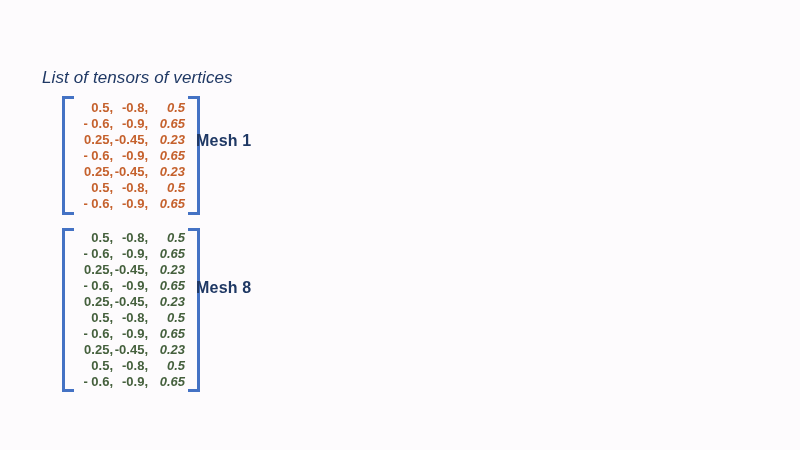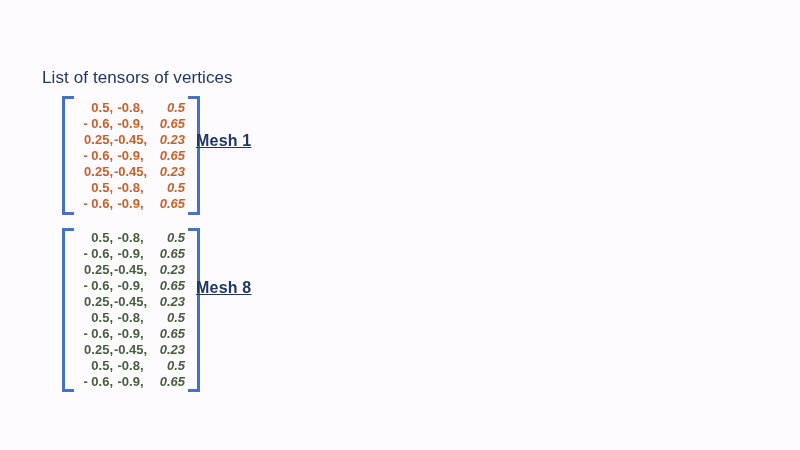--- a/index.html
+++ b/index.html
@@ -22,6 +22,7 @@
     line-height: 20px;
     color: var(--title_text, #1F3864);
     letter-spacing: 0.1px;
+    font-style: italic;
   }
   .matrix-group {
     position: absolute;

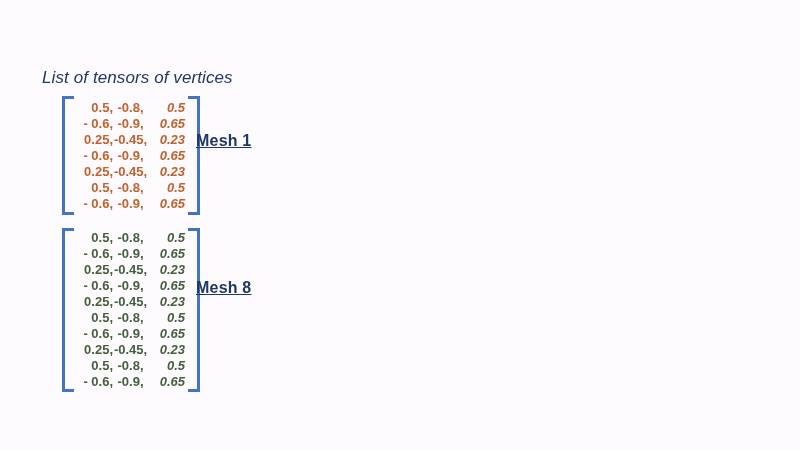--- a/index.html
+++ b/index.html
@@ -53,7 +53,7 @@
   .mrow { display: flex; white-space: pre; }
   .mcell { display: block; text-align: right; }
   .mcell.c0 { width: 36px; }
-  .mcell.c1 { width: 35px; text-align: center; }
+  .mcell.c1 { width: 35px; }
   .mcell.c2 { width: 37px; font-style: italic; }
   .mesh-label {
     position: absolute;

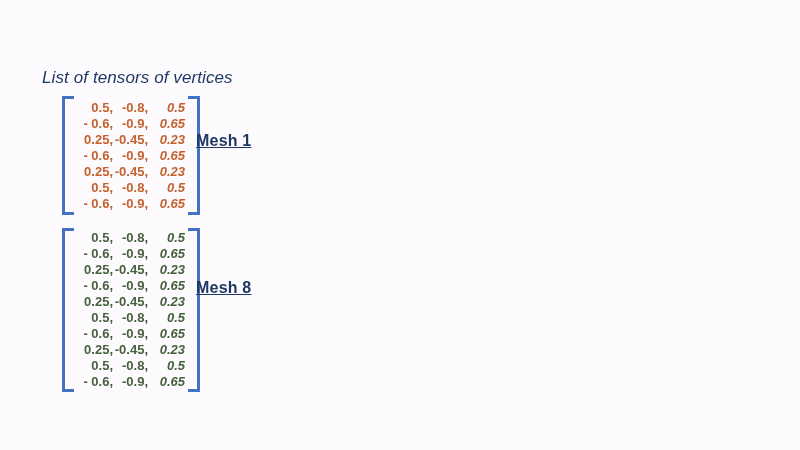--- a/index.html
+++ b/index.html
@@ -63,7 +63,6 @@
     font-weight: 700;
     color: var(--mesh_label, #1F3864);
     letter-spacing: 0.2px;
-    text-decoration: underline;
   }
   .mesh-label.l1 { top: 131px; }
   .mesh-label.l2 { top: 278px; }

